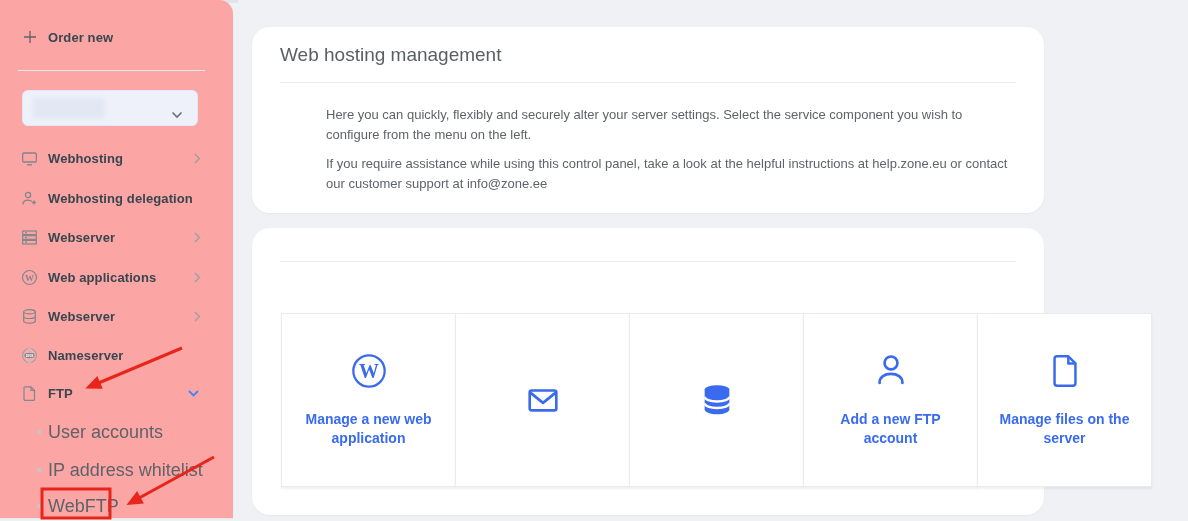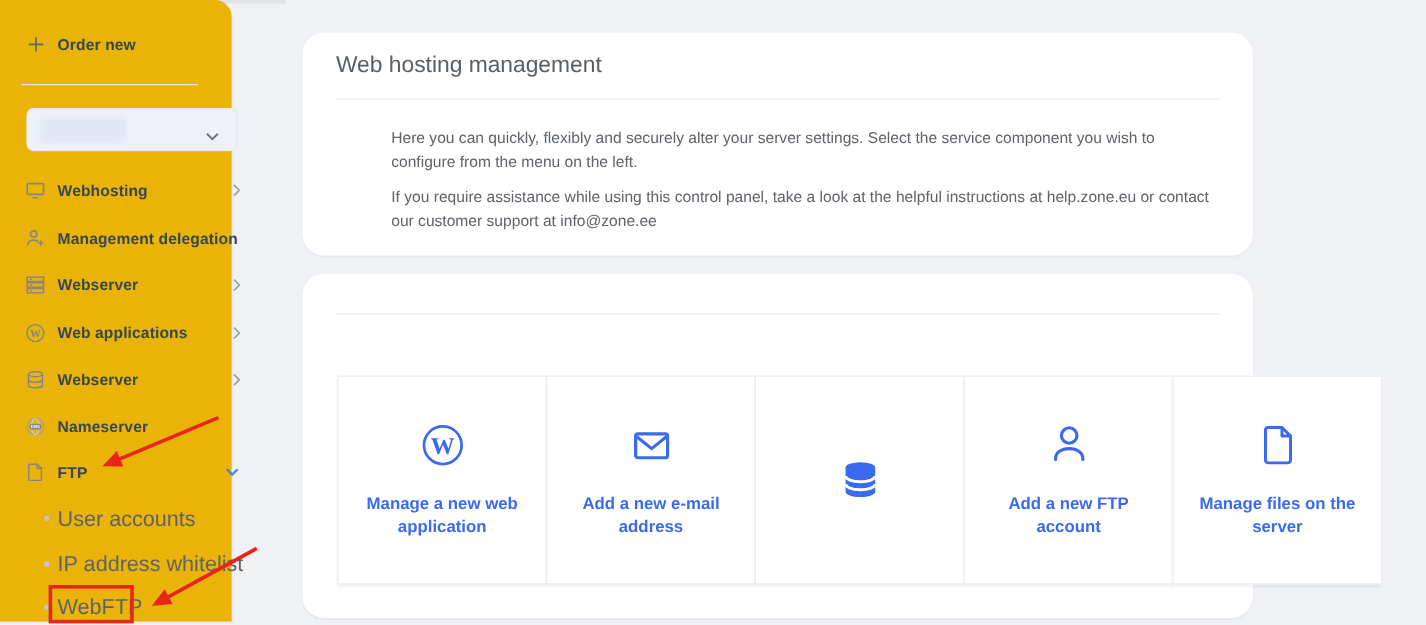--- a/index.html
+++ b/index.html
@@ -15,8 +15,8 @@
 
   
   .sidebar {
-    position:absolute; left:0; top:3; width:193px; height:518px;
-    background:#eab308; border-top-right-radius:14px;
+    position:absolute; left:0; top:3; width:233px; height:518px;
+    background:#fca5a5; border-top-right-radius:14px;
     box-shadow:0 1px 2px rgba(20,30,50,.05);
   }
   .side-row { position:absolute; left:0; width:233px; height:40px; display:flex; align-items:center; cursor:pointer; }

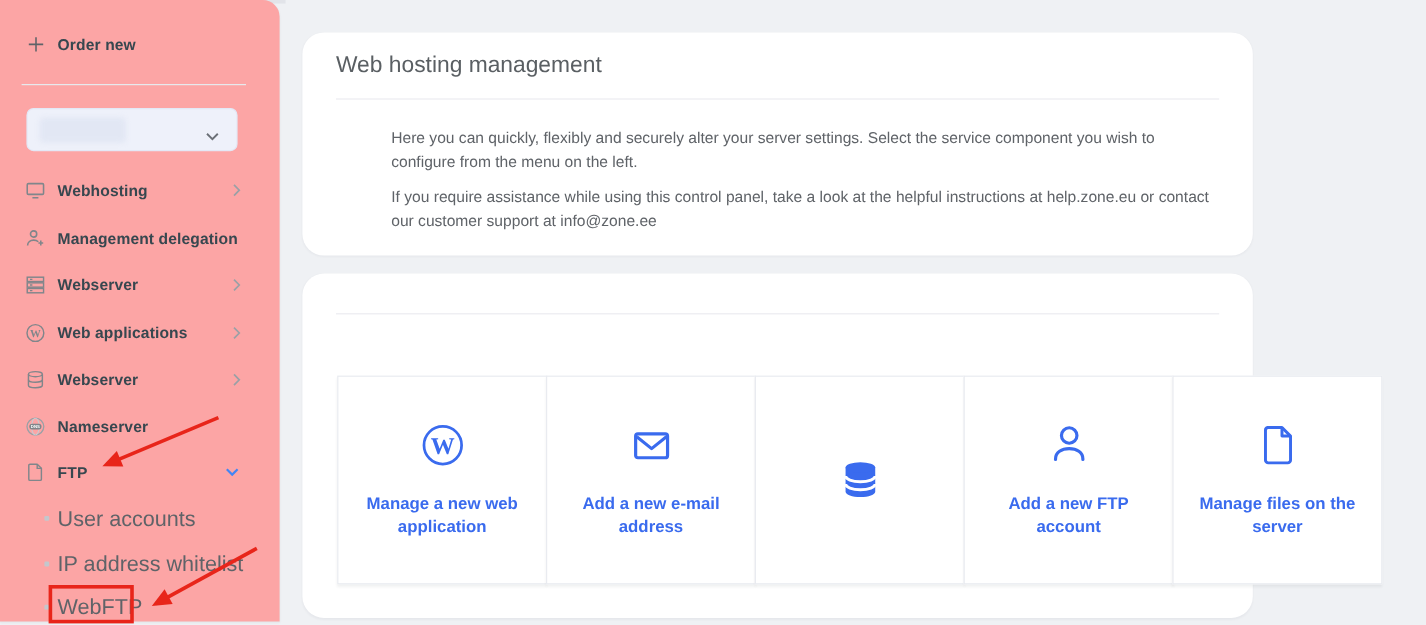--- a/index.html
+++ b/index.html
@@ -120,7 +120,7 @@
           <path d="M13 10.5v4M11 12.5h4" stroke="#80868b" stroke-width="1.3"></path>
         </svg>
     </span>
-    <span class="lbl">Management delegation</span>
+    <span class="lbl">Webhosting delegation</span>
   </div>
 
   <div class="side-row" style="top:217px;text-align:center;">

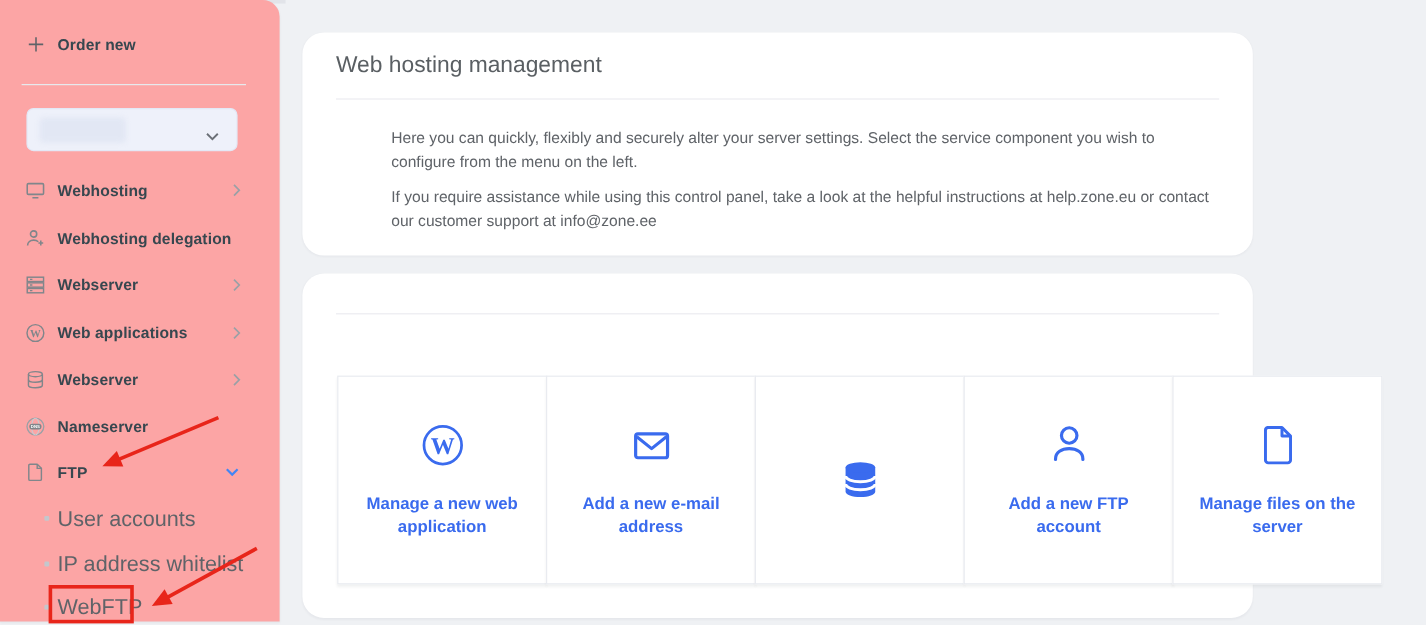--- a/index.html
+++ b/index.html
@@ -247,7 +247,6 @@
             <path d="M7 12.5 20 23l13-10.5" stroke="#3a6bee" stroke-width="2.8" fill="none" stroke-linejoin="round"></path>
           </svg>
       </span>
-      <span class="shortcut-label">Add a new e-mail address</span>
     </div>
 
     <div class="shortcut-box">

